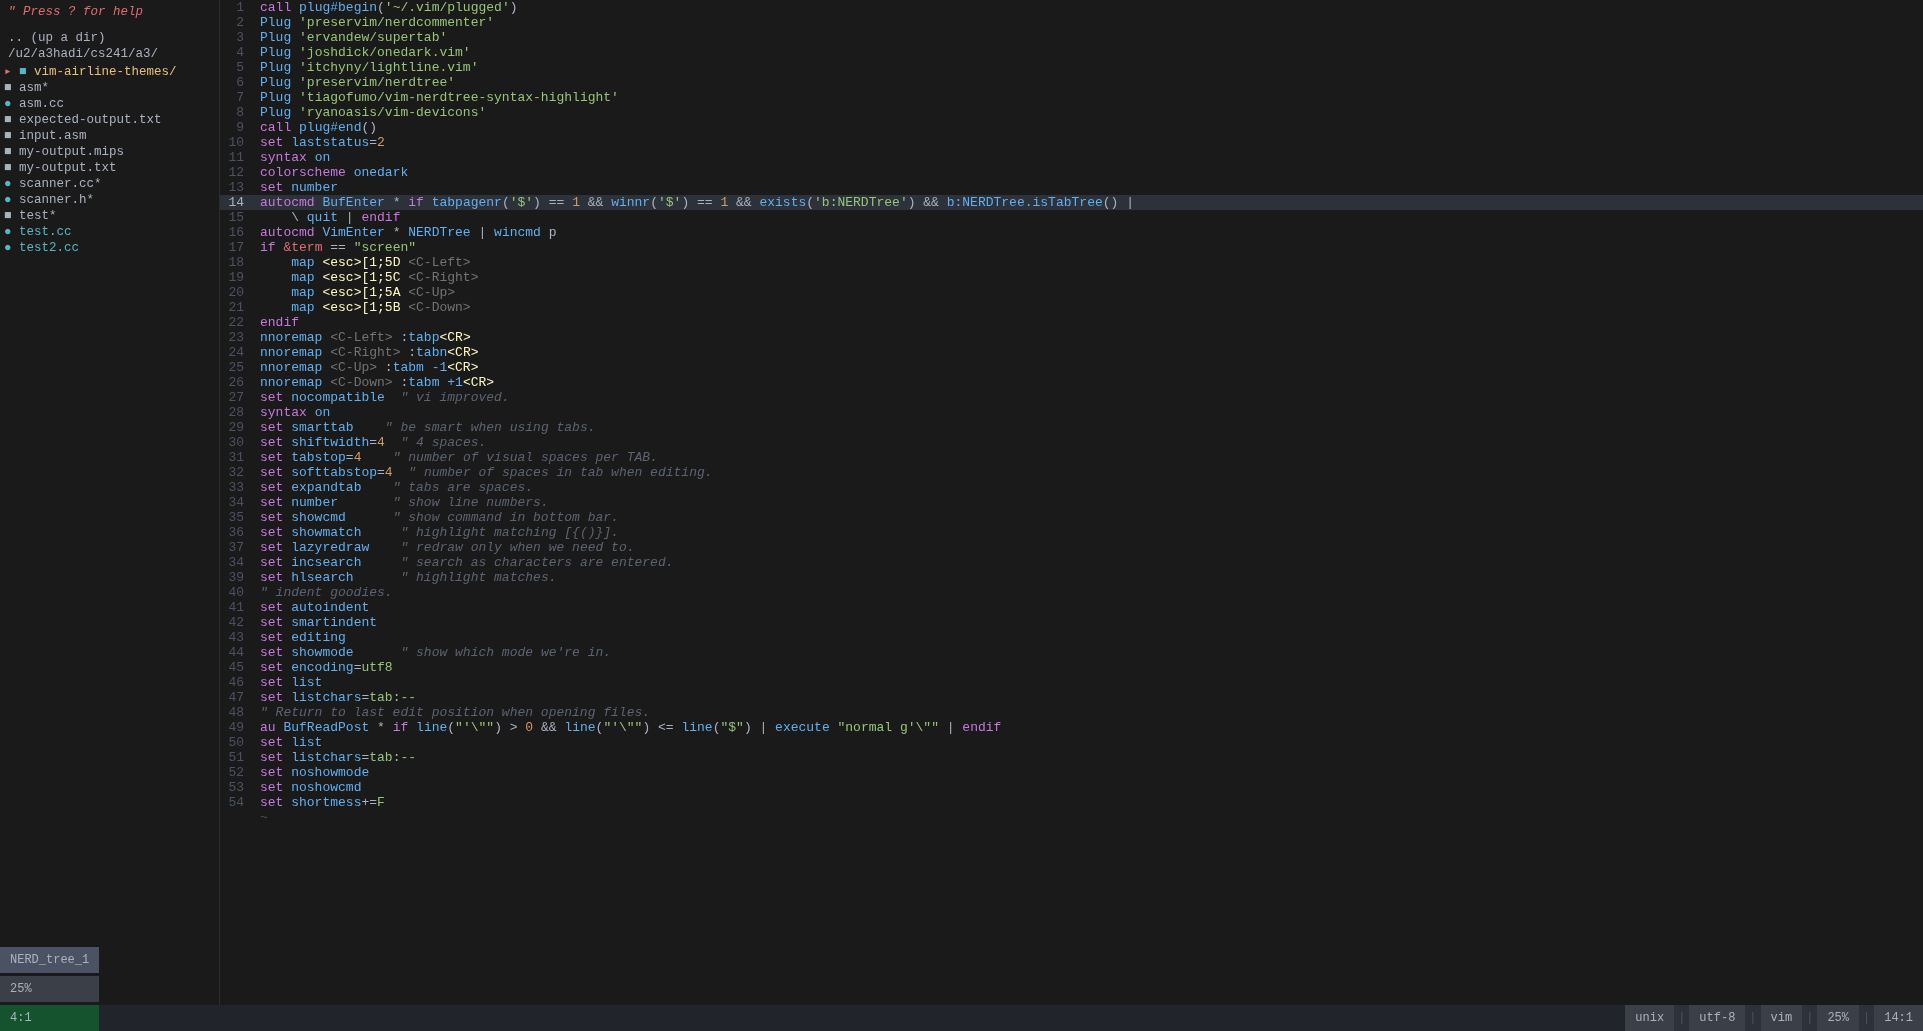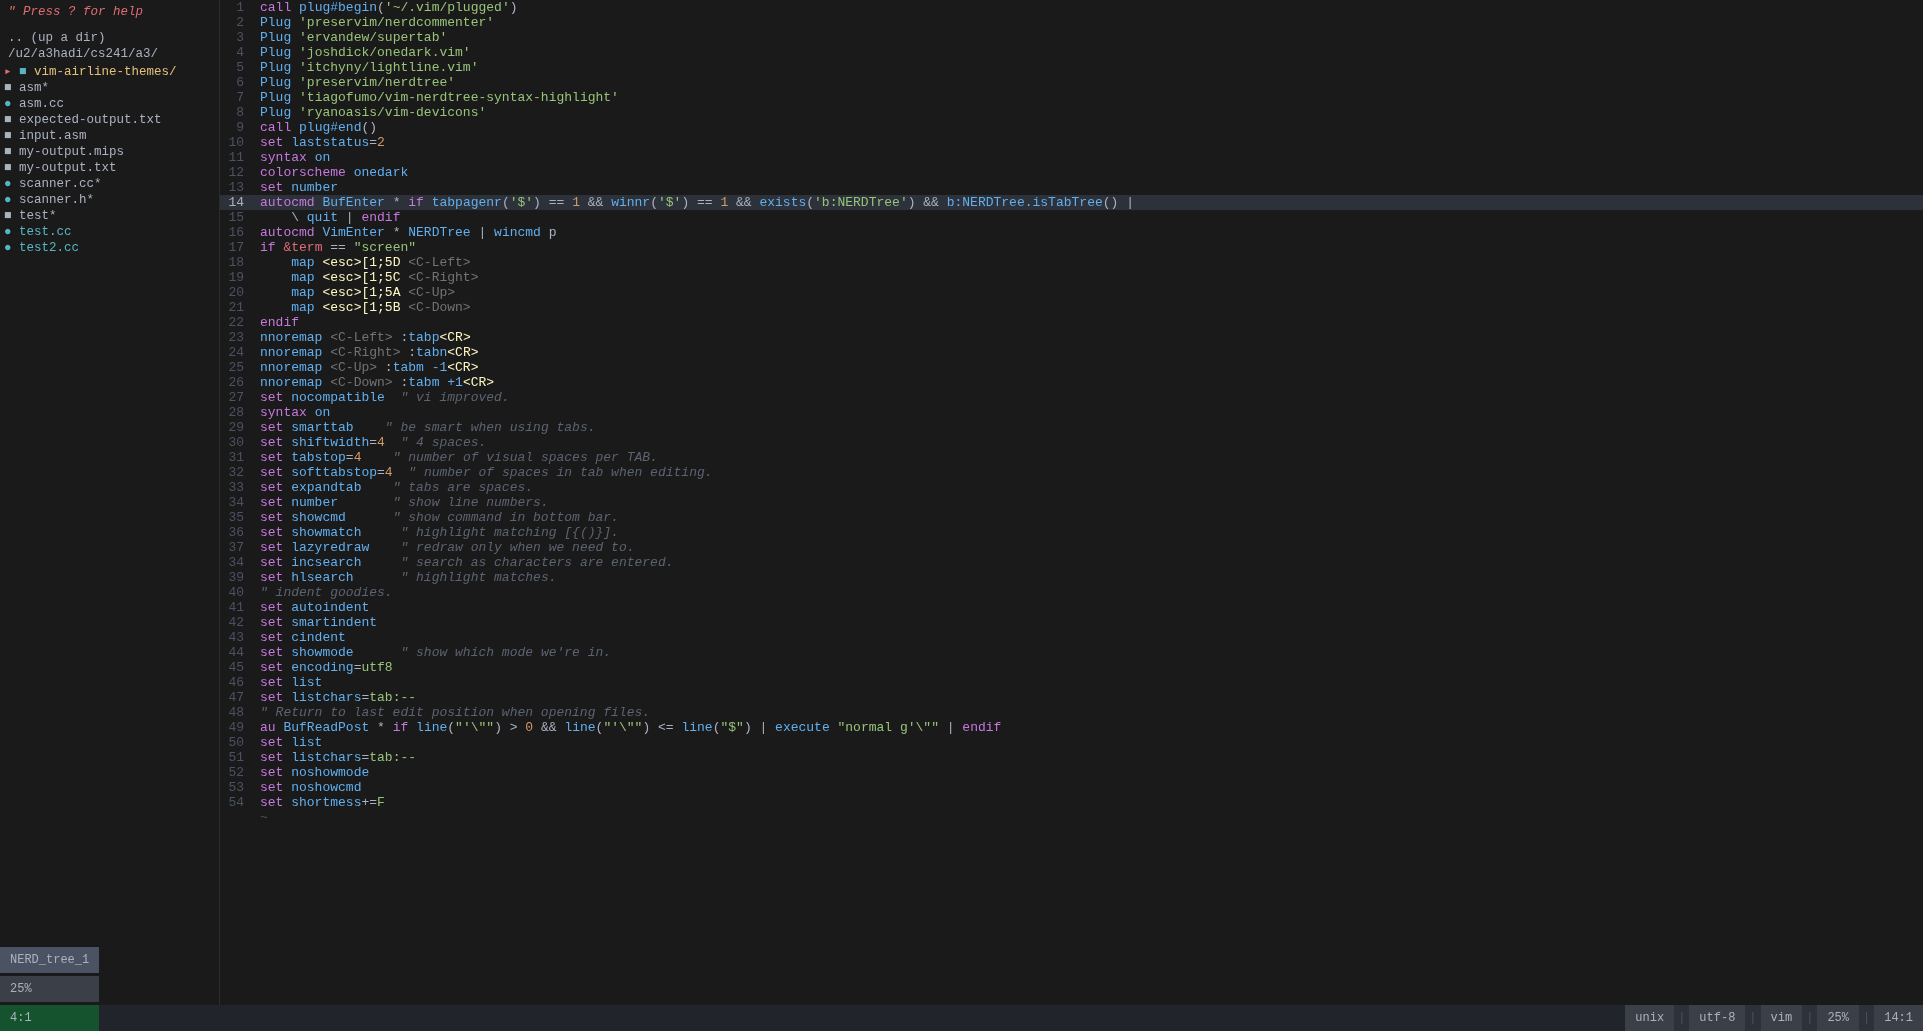--- a/index.html
+++ b/index.html
@@ -390,7 +390,7 @@
 
       <div class="code-line">
         <span class="line-num">43</span>
-        <span class="line-content"><span class="kw">set</span> <span class="fn">cindent</span></span>
+        <span class="line-content"><span class="kw">set</span> <span class="fn">editing</span></span>
       </div>
 
       <div class="code-line">

